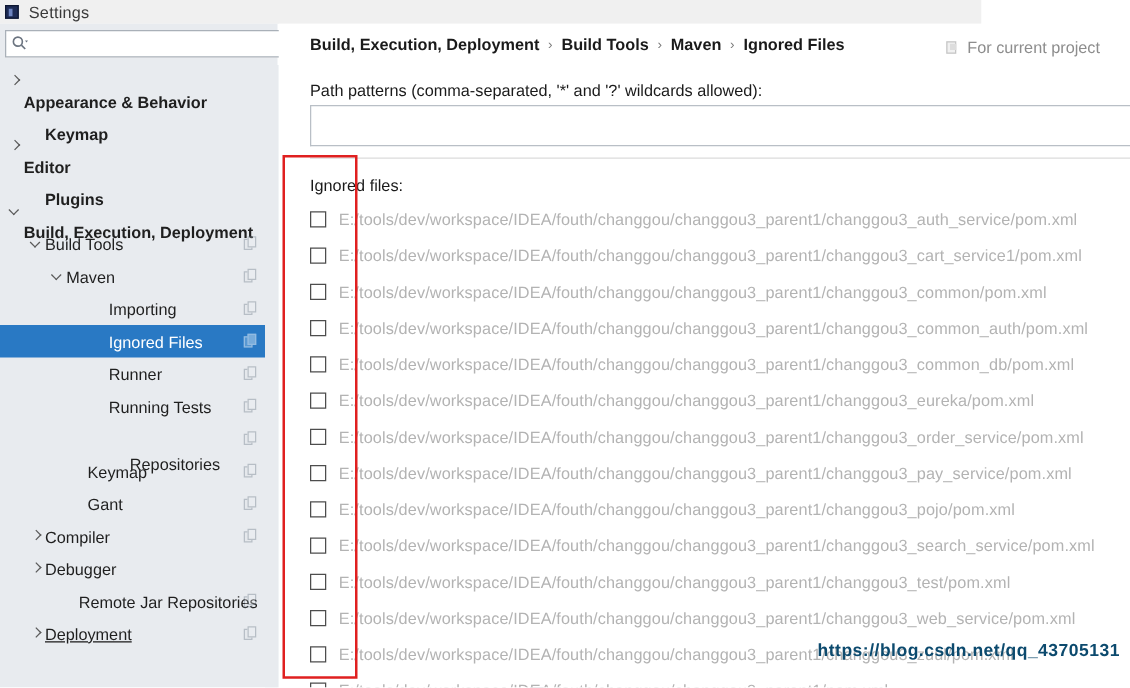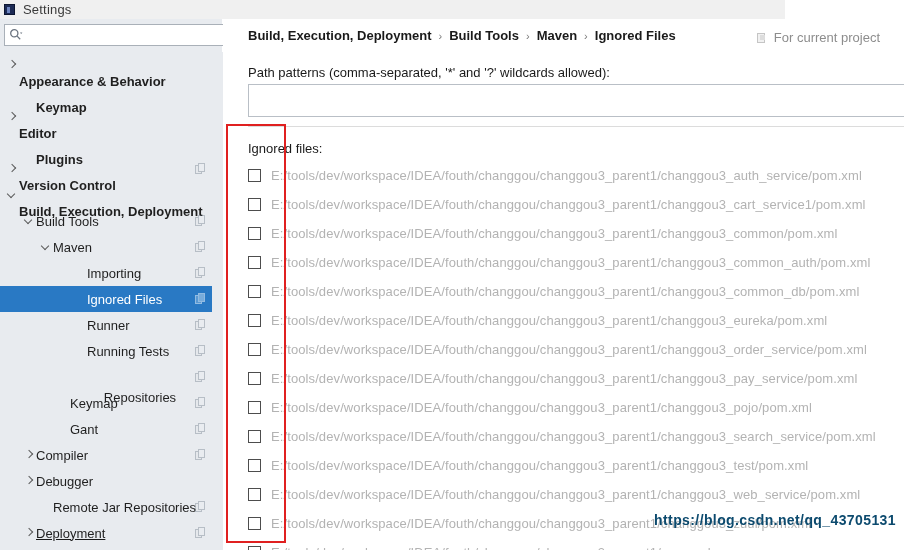--- a/index.html
+++ b/index.html
@@ -352,14 +352,6 @@
         <span class="tree-label">Plugins</span>
       </div>
       <div class="tree-item bold" style="padding-left: 6px;">
-        <span class="arrow right"></span>
-        <span class="tree-label">Version Control</span>
-        <span class="copy-icon">
-          <span class="b1"></span>
-          <span class="b2"></span>
-        </span>
-      </div>
-      <div class="tree-item bold" style="padding-left: 6px;">
         <span class="arrow down"></span>
         <span class="tree-label">Build, Execution, Deployment</span>
       </div>

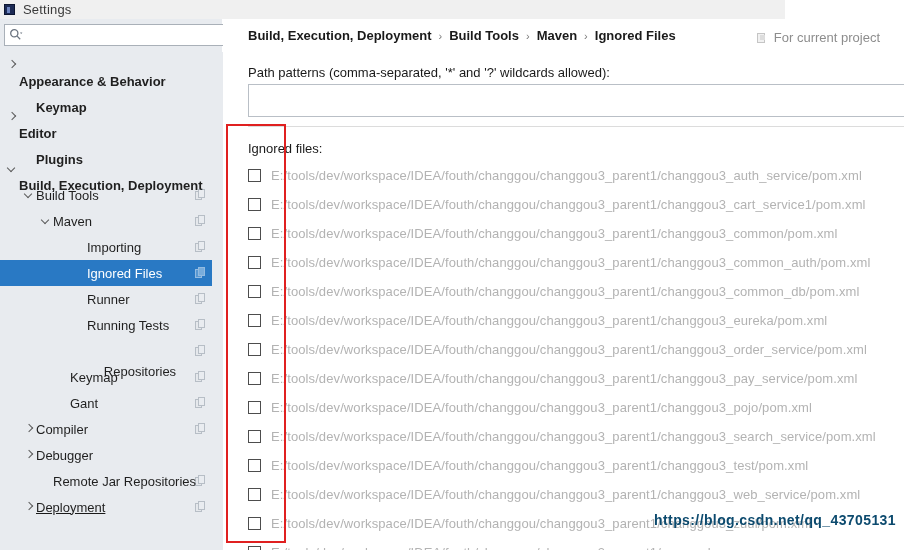--- a/index.html
+++ b/index.html
@@ -439,7 +439,7 @@
         <span class="arrow right"></span>
         <span class="tree-label">Debugger</span>
       </div>
-      <div class="tree-item" style="padding-left: 40px;">
+      <div class="tree-item" style="padding-left: 40px; gap: 10px;">
         <span class="arrow"></span>
         <span class="tree-label">Remote Jar Repositories</span>
         <span class="copy-icon">

